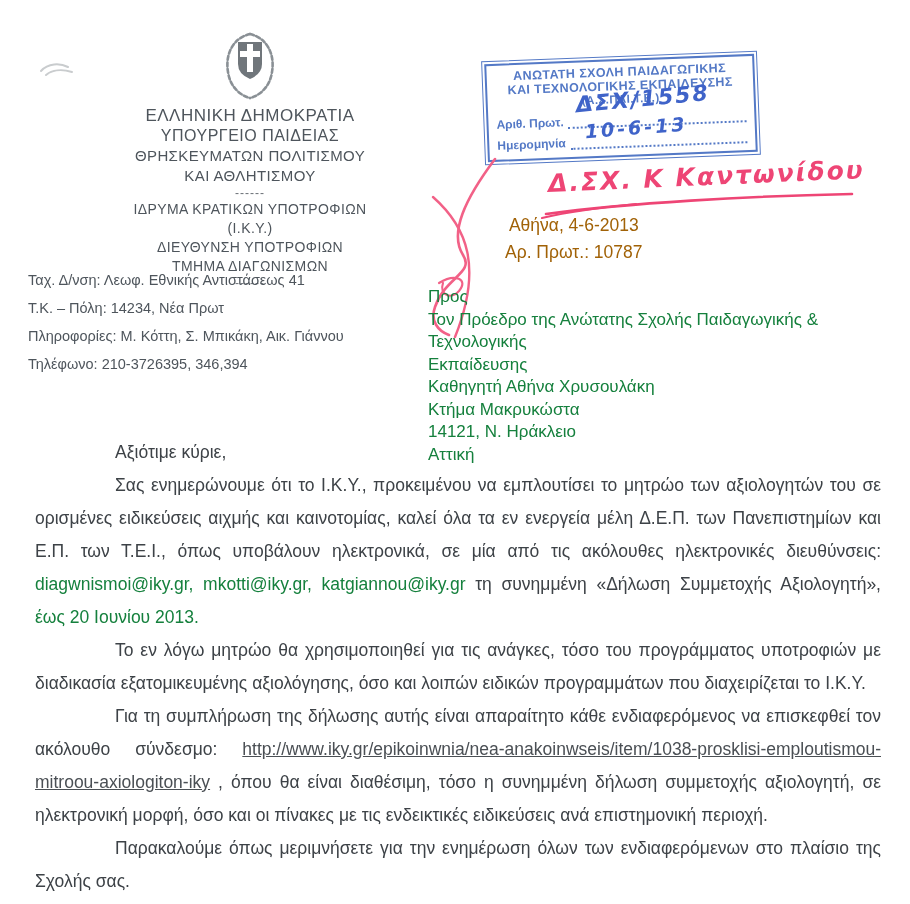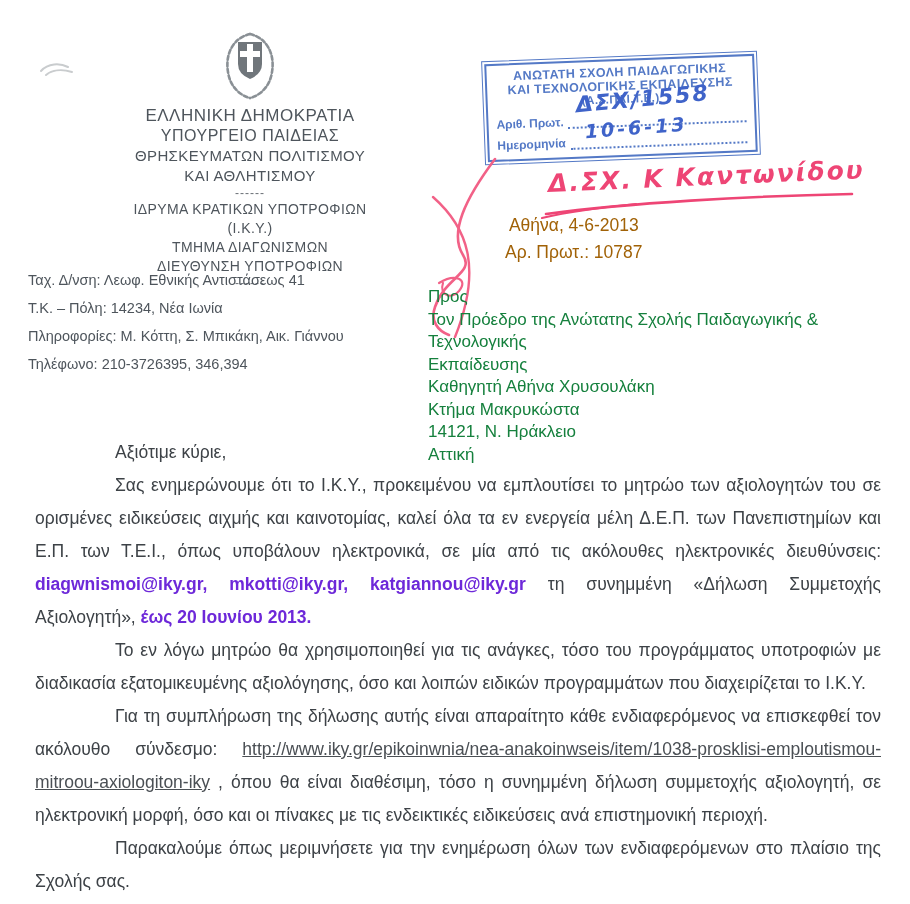--- a/index.html
+++ b/index.html
@@ -113,8 +113,8 @@
     <p class="lh-line lh-div">------</p>
     <p class="lh-line lh-org">ΙΔΡΥΜΑ ΚΡΑΤΙΚΩΝ ΥΠΟΤΡΟΦΙΩΝ</p>
     <p class="lh-line lh-org">(Ι.Κ.Υ.)</p>
+    <p class="lh-line lh-org">ΔΙΕΥΘΥΝΣΗ ΥΠΟΤΡΟΦΙΩΝ</p>
     <p class="lh-line lh-org">ΤΜΗΜΑ ΔΙΑΓΩΝΙΣΜΩΝ</p>
-    <p class="lh-line lh-org">ΔΙΕΥΘΥΝΣΗ ΥΠΟΤΡΟΦΙΩΝ</p>
     <p class="lh-line lh-div">------</p>
   </div>
 

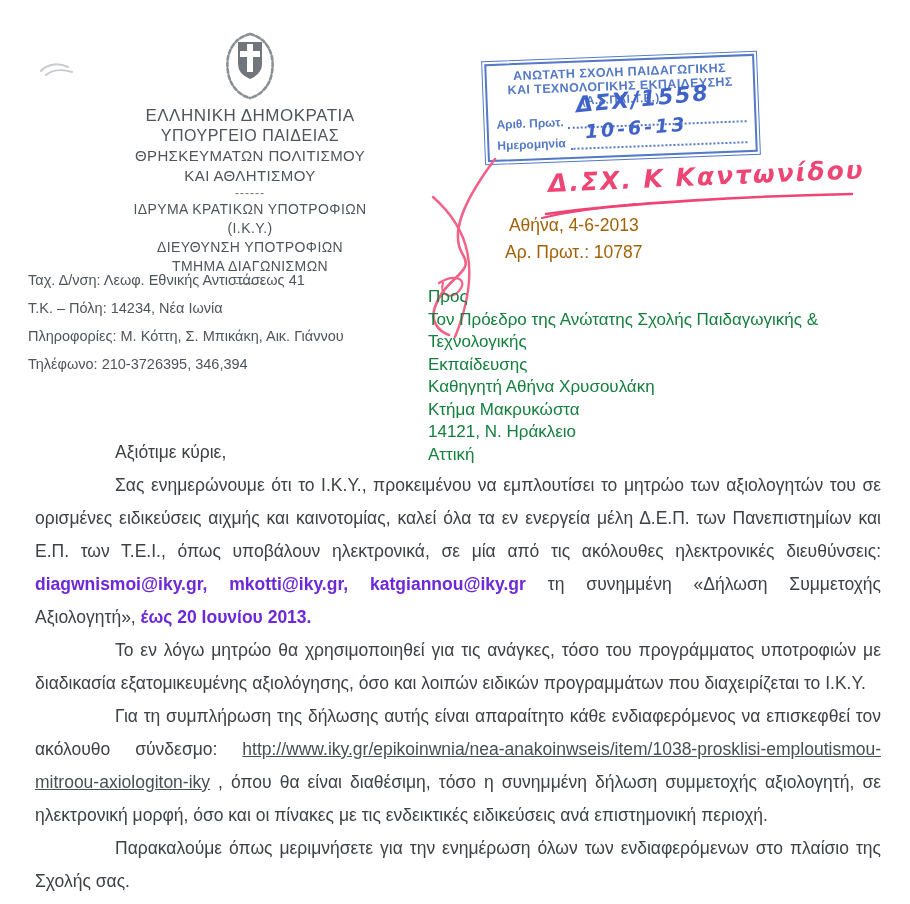--- a/index.html
+++ b/index.html
@@ -120,7 +120,7 @@
 
   <div class="contact">
     <p>Ταχ. Δ/νση: Λεωφ. Εθνικής Αντιστάσεως 41</p>
-    <p>Τ.Κ. – Πόλη: 14234, Νέα Ιωνία</p>
+    <p>Τ.Κ. – Πόλη: 14234, Νέα Πρωτ</p>
     <p>Πληροφορίες: Μ. Κόττη, Σ. Μπικάκη, Αικ. Γιάννου</p>
     <p>Τηλέφωνο: 210-3726395, 346,394</p>
   </div>

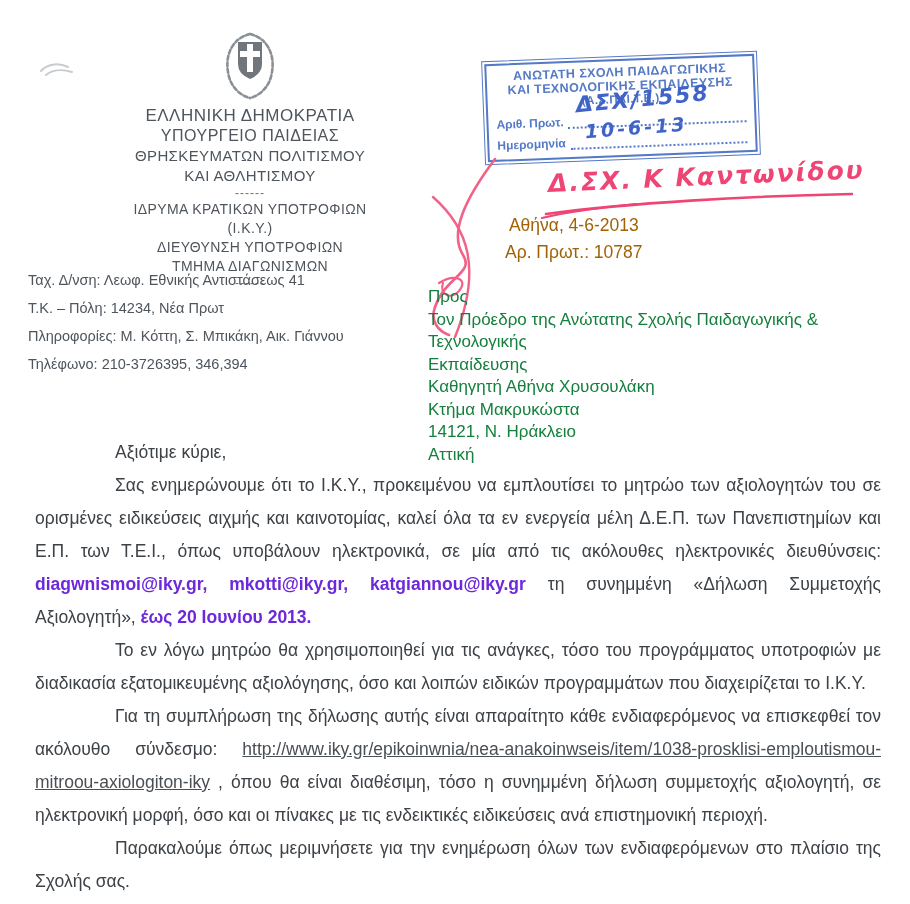--- a/index.html
+++ b/index.html
@@ -86,7 +86,7 @@
     text-align:justify;
   }
   .letter-body p{margin:0;text-indent:80px;}
-  .letter-body strong{color:#6d28d9;font-weight:700;}
+  .letter-body strong{color:#15803d;font-weight:400;}
   .url{text-decoration:underline;color:#4a4f54;}
 </style>
 </head>

